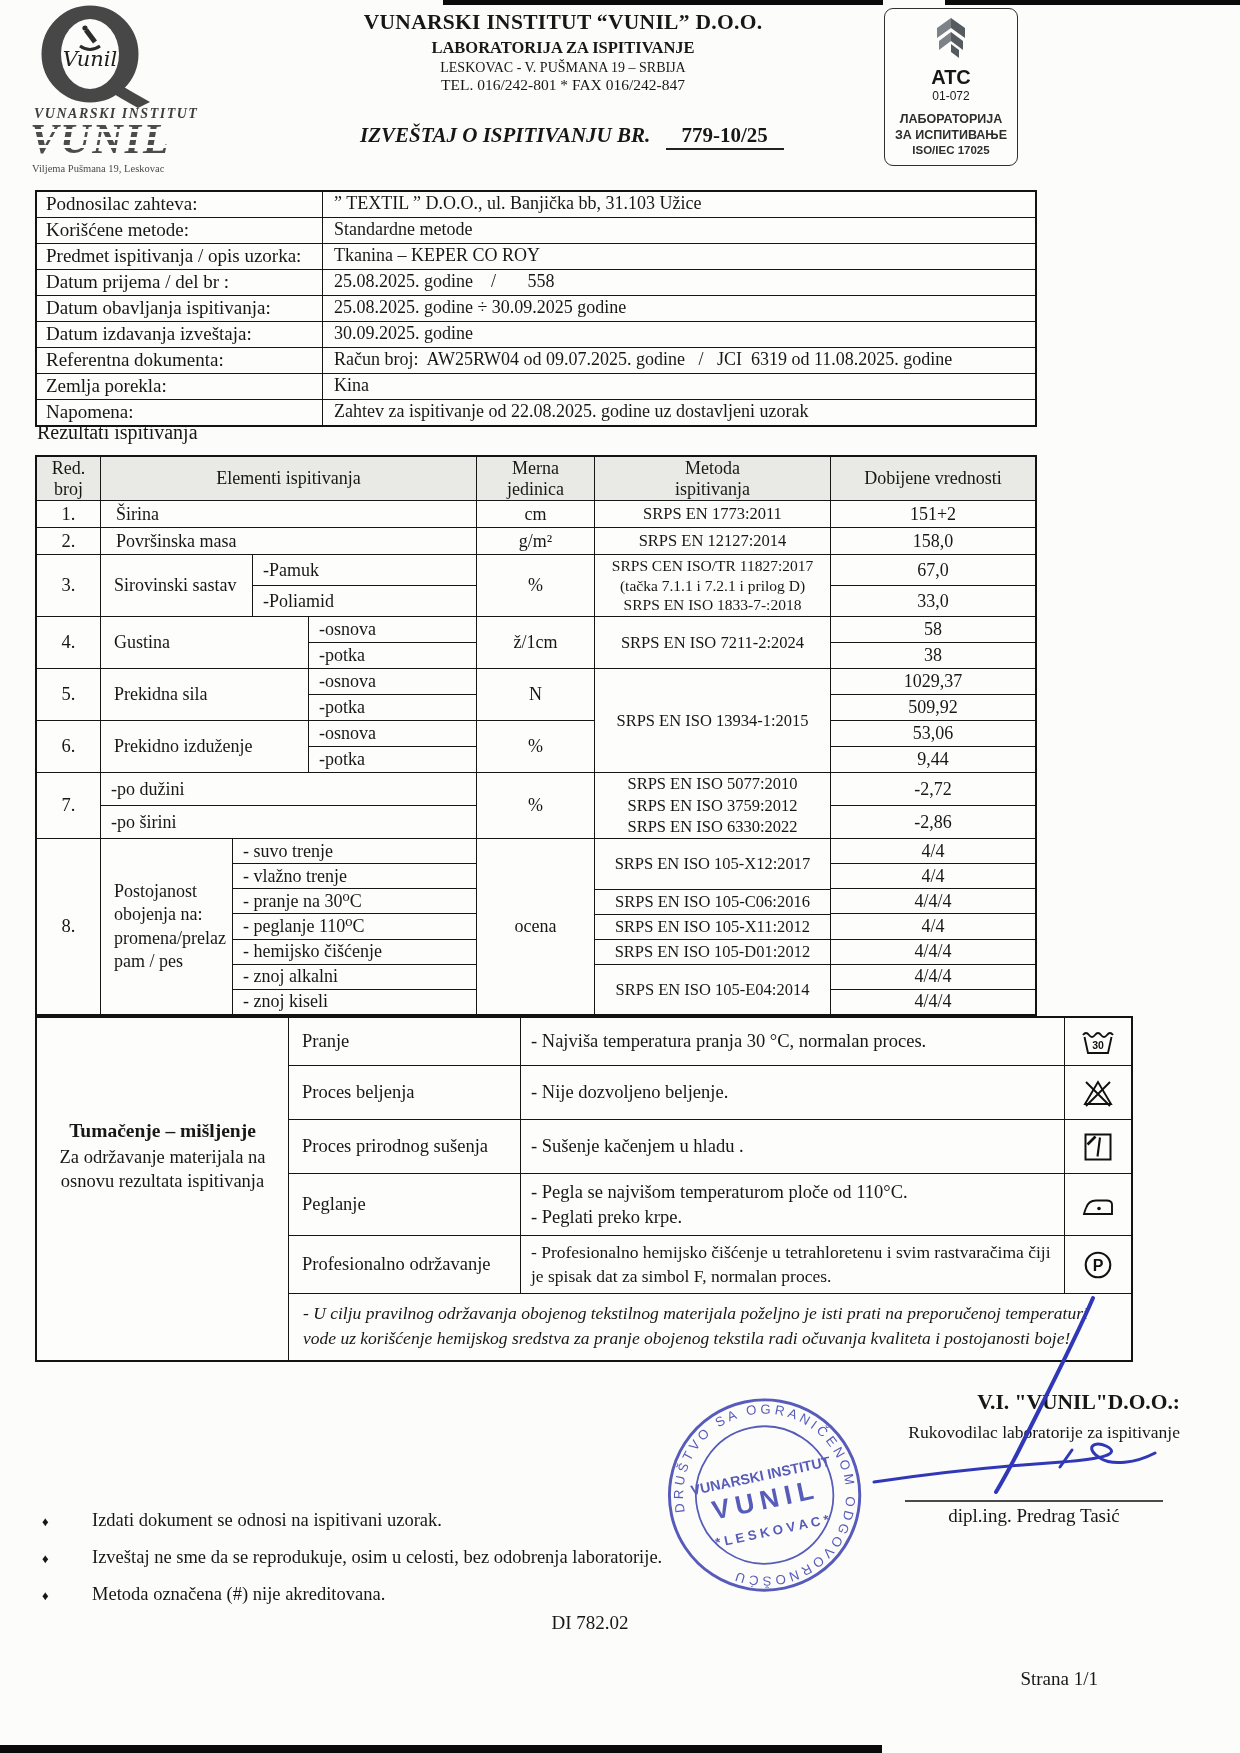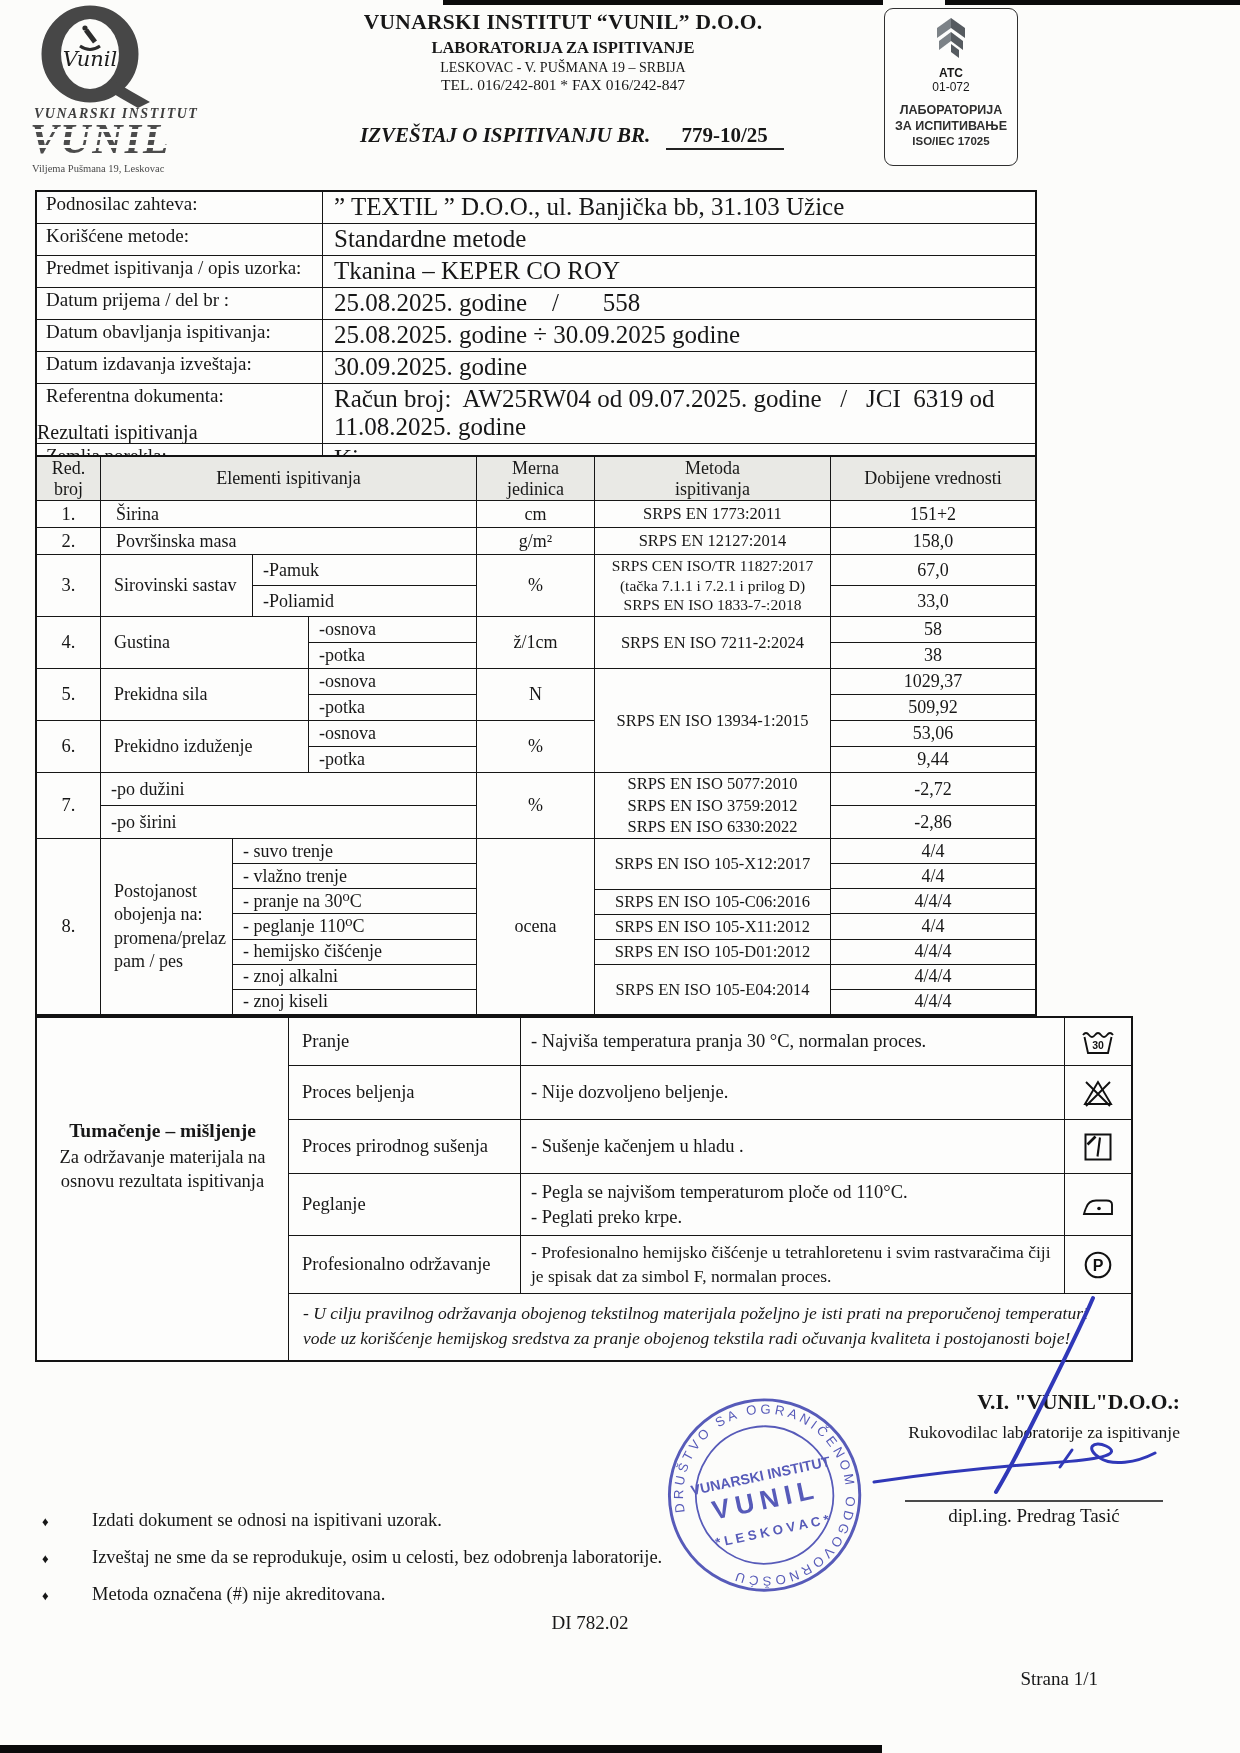--- a/index.html
+++ b/index.html
@@ -28,7 +28,7 @@
 
   #atc{position:absolute;left:884px;top:8px;width:134px;height:158px;border:1.6px solid #2f2f2f;
        border-radius:9px;text-align:center;padding-top:7px;box-sizing:border-box;background:#fdfdfc;}
-  #atc-name{font-size:12px;font-weight:bold;font-family:"Liberation Sans","DejaVu Sans",sans-serif;text-align:center;}
+  #atc-name{font-size:20px;font-weight:bold;font-family:"Liberation Sans","DejaVu Sans",sans-serif;text-align:center;}
   #atc-code{font-size:12px;font-family:"Liberation Sans","DejaVu Sans",sans-serif;}
   .atc-lab{font-size:12.5px;font-weight:600;line-height:1.25;color:#2e2e2e;
            font-family:"Liberation Sans","DejaVu Sans",sans-serif;}

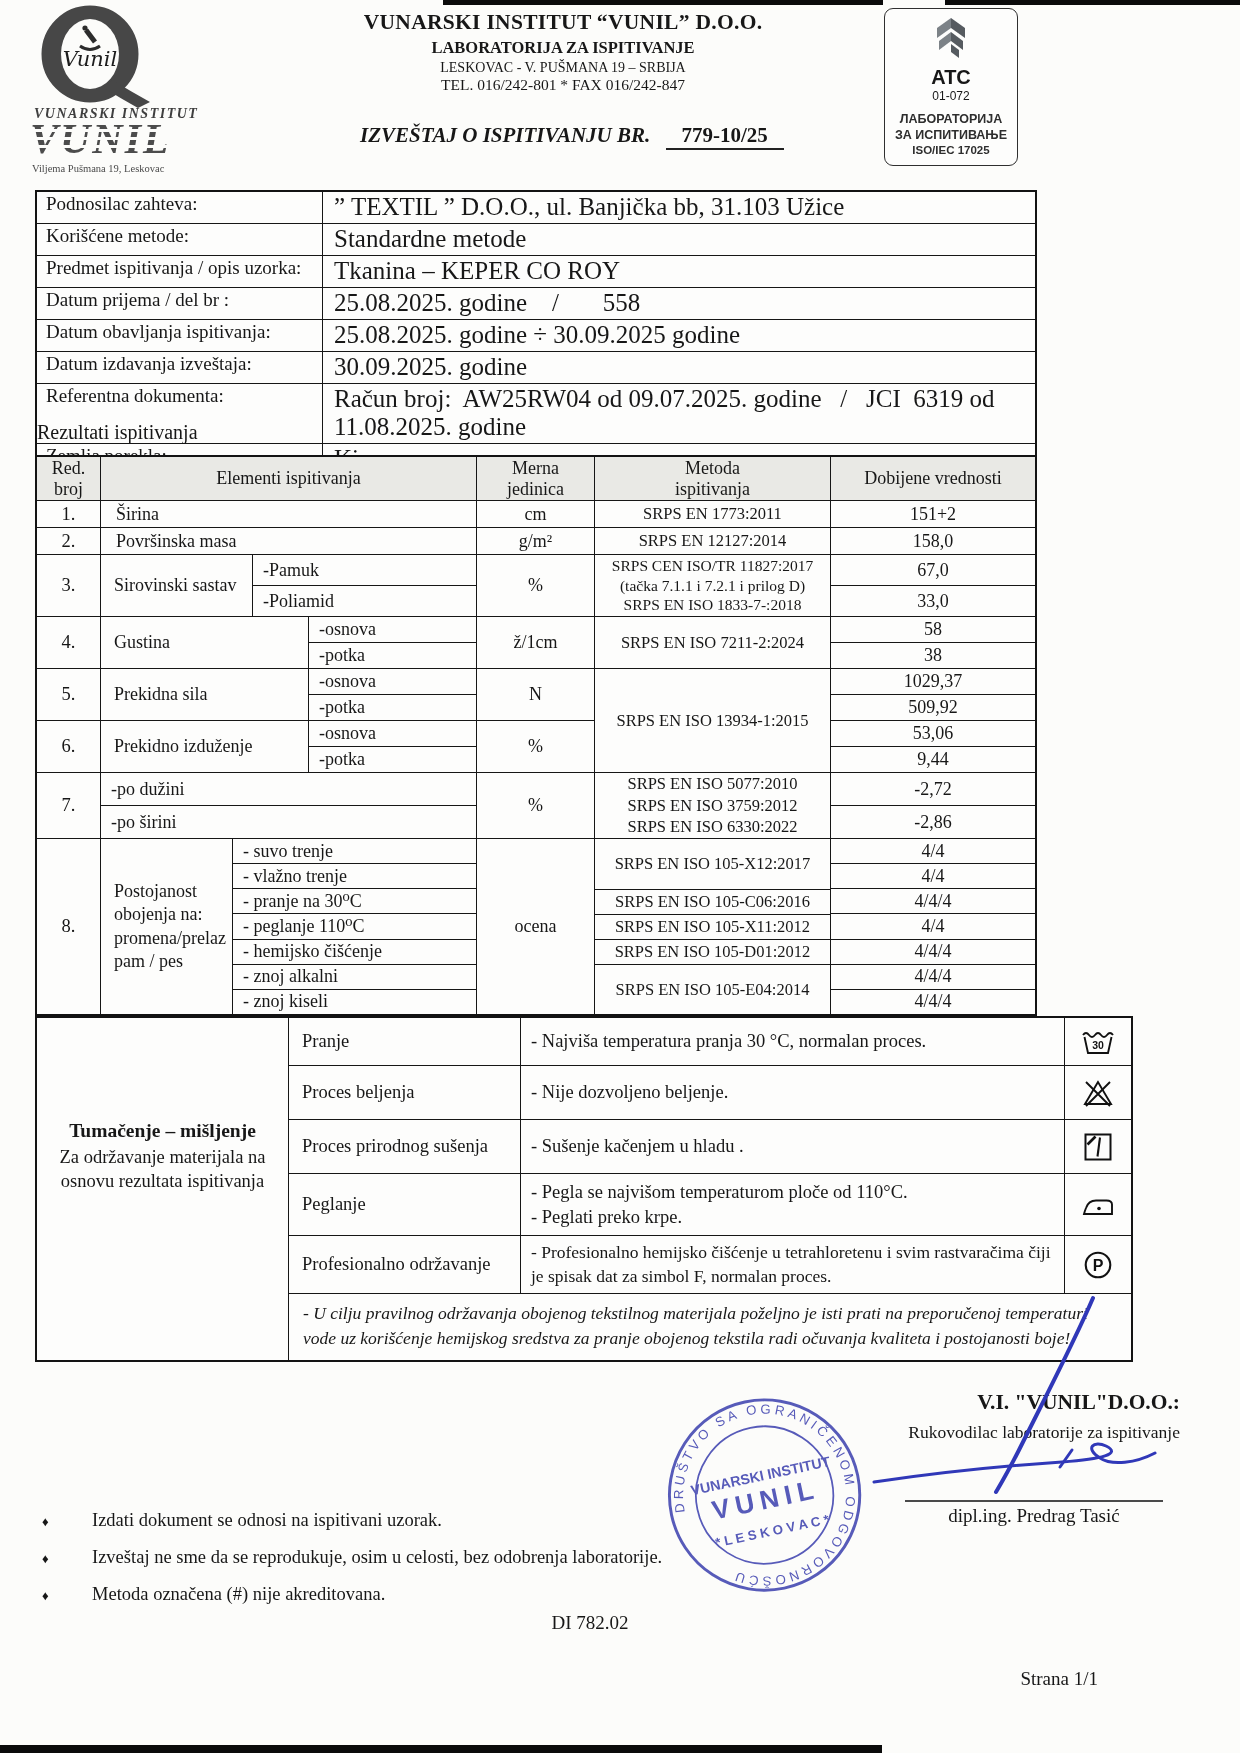--- a/index.html
+++ b/index.html
@@ -42,7 +42,7 @@
   .irow:last-child{border-bottom:none;}
   .ilabel{width:286px;border-right:1.5px solid #161616;padding:1px 6px 2px 9px;font-size:19px;
           box-sizing:border-box;}
-  .ivalue{flex:1;padding:1px 16px 2px 11px;font-size:25px;white-space:pre-wrap;}
+  .ivalue{flex:1;padding:1px 16px 2px 11px;font-size:18px;white-space:pre-wrap;}
 
   
   #results-heading{position:absolute;left:37px;top:421px;font-size:20px;}

